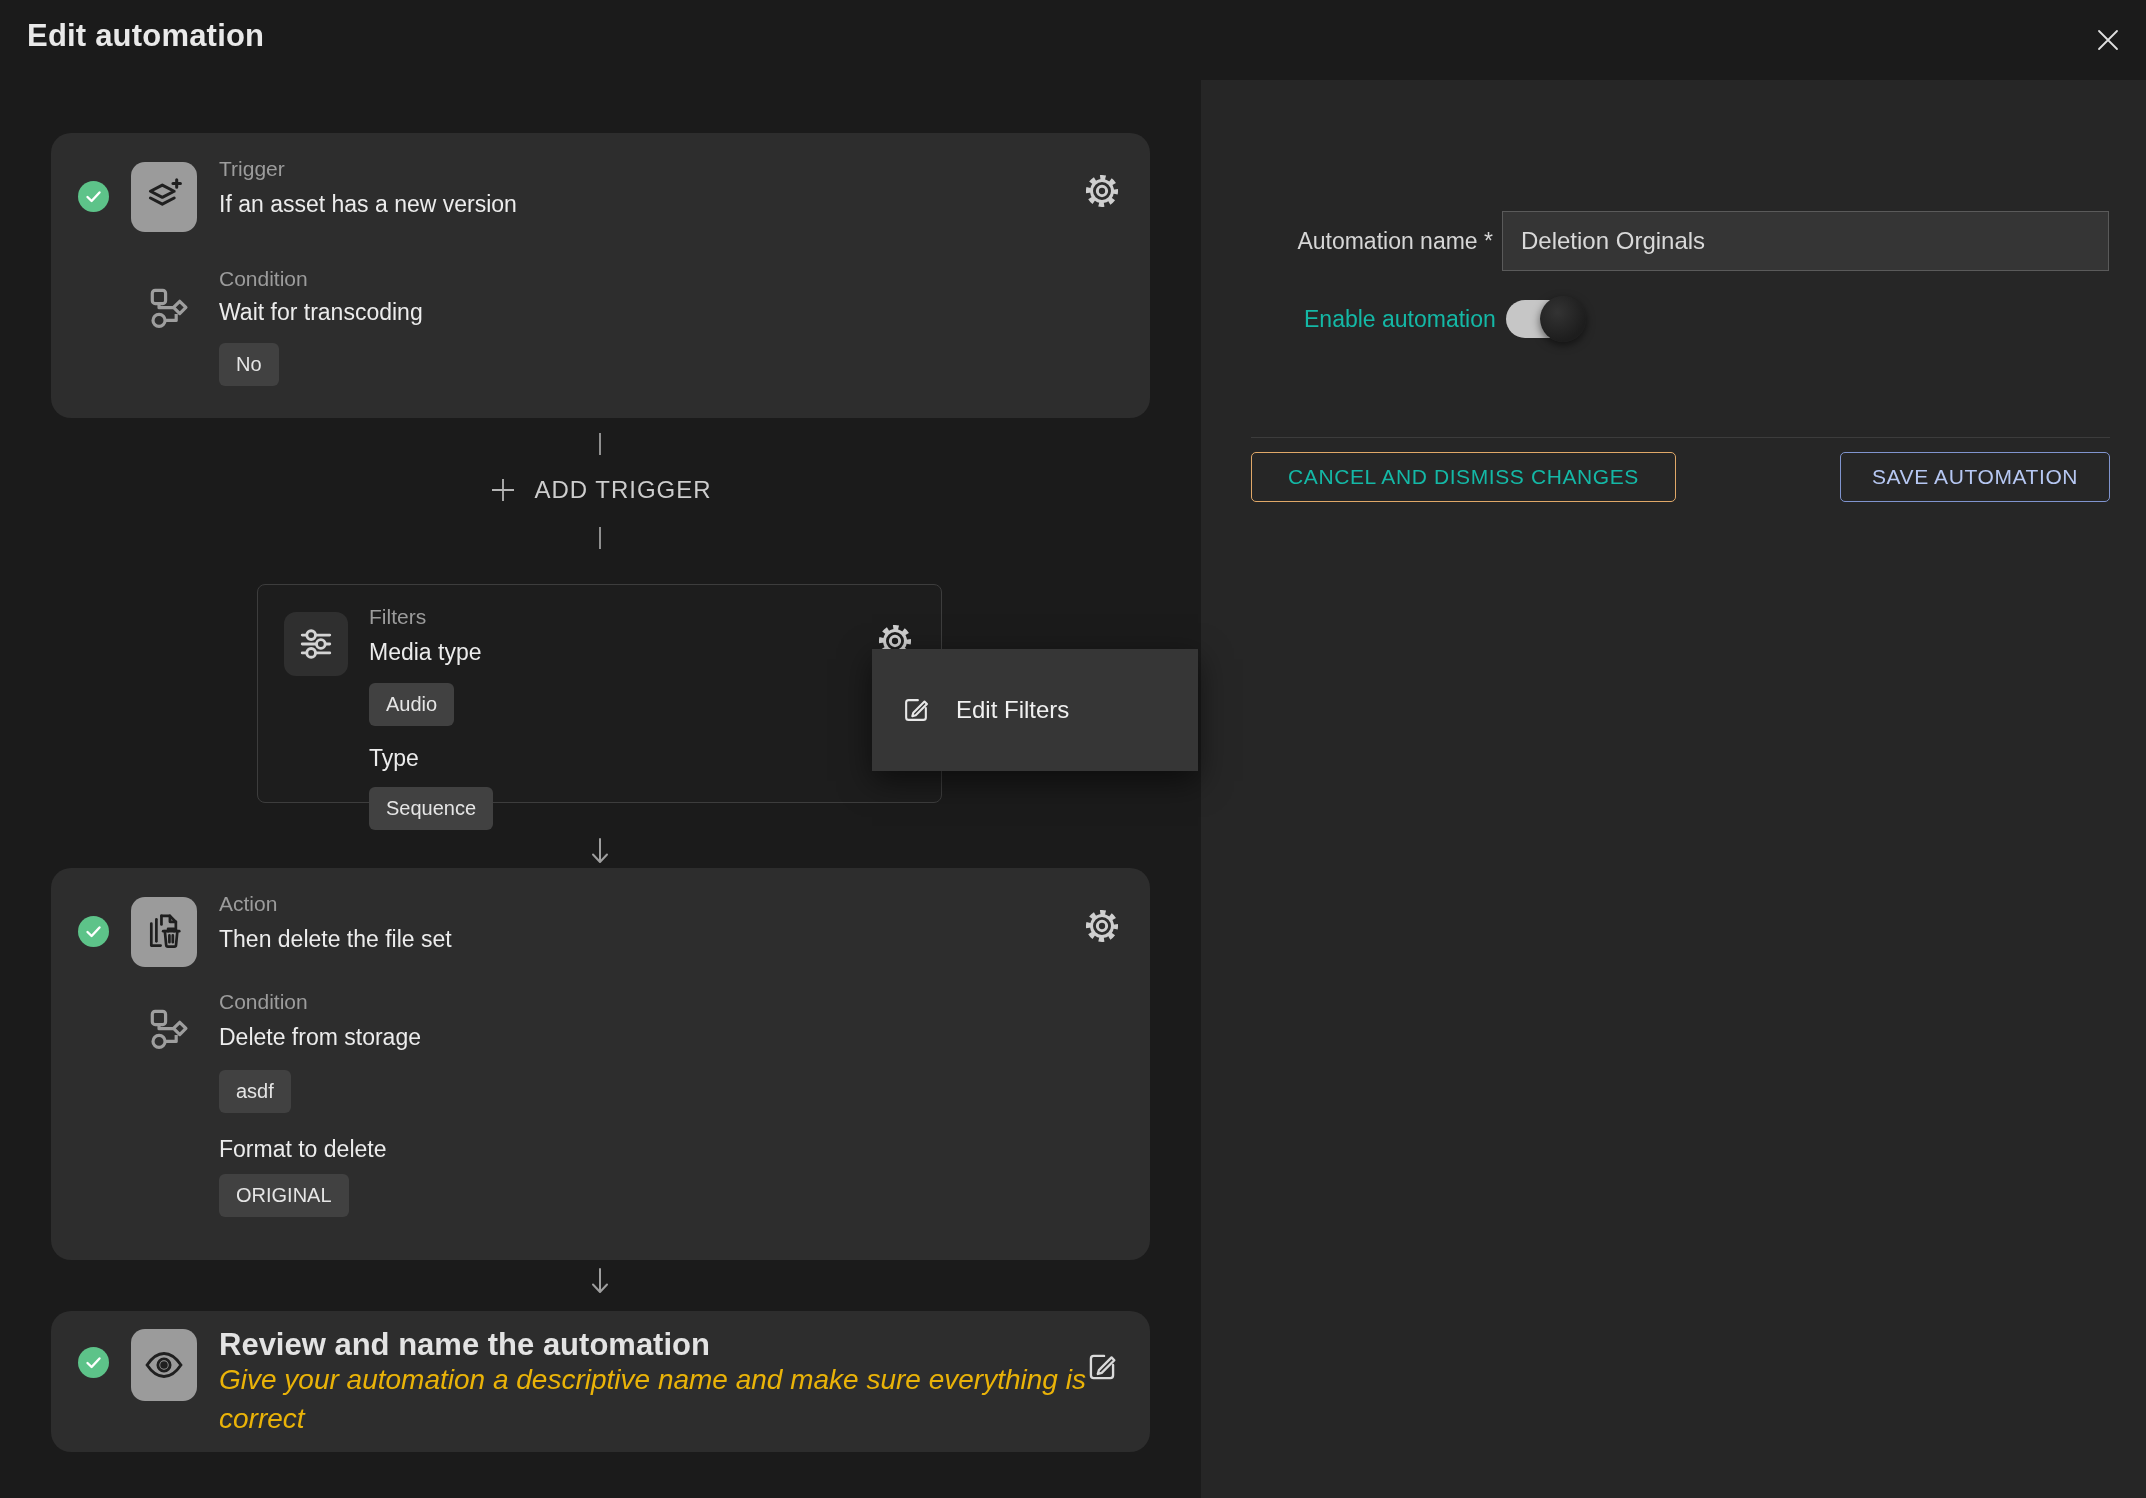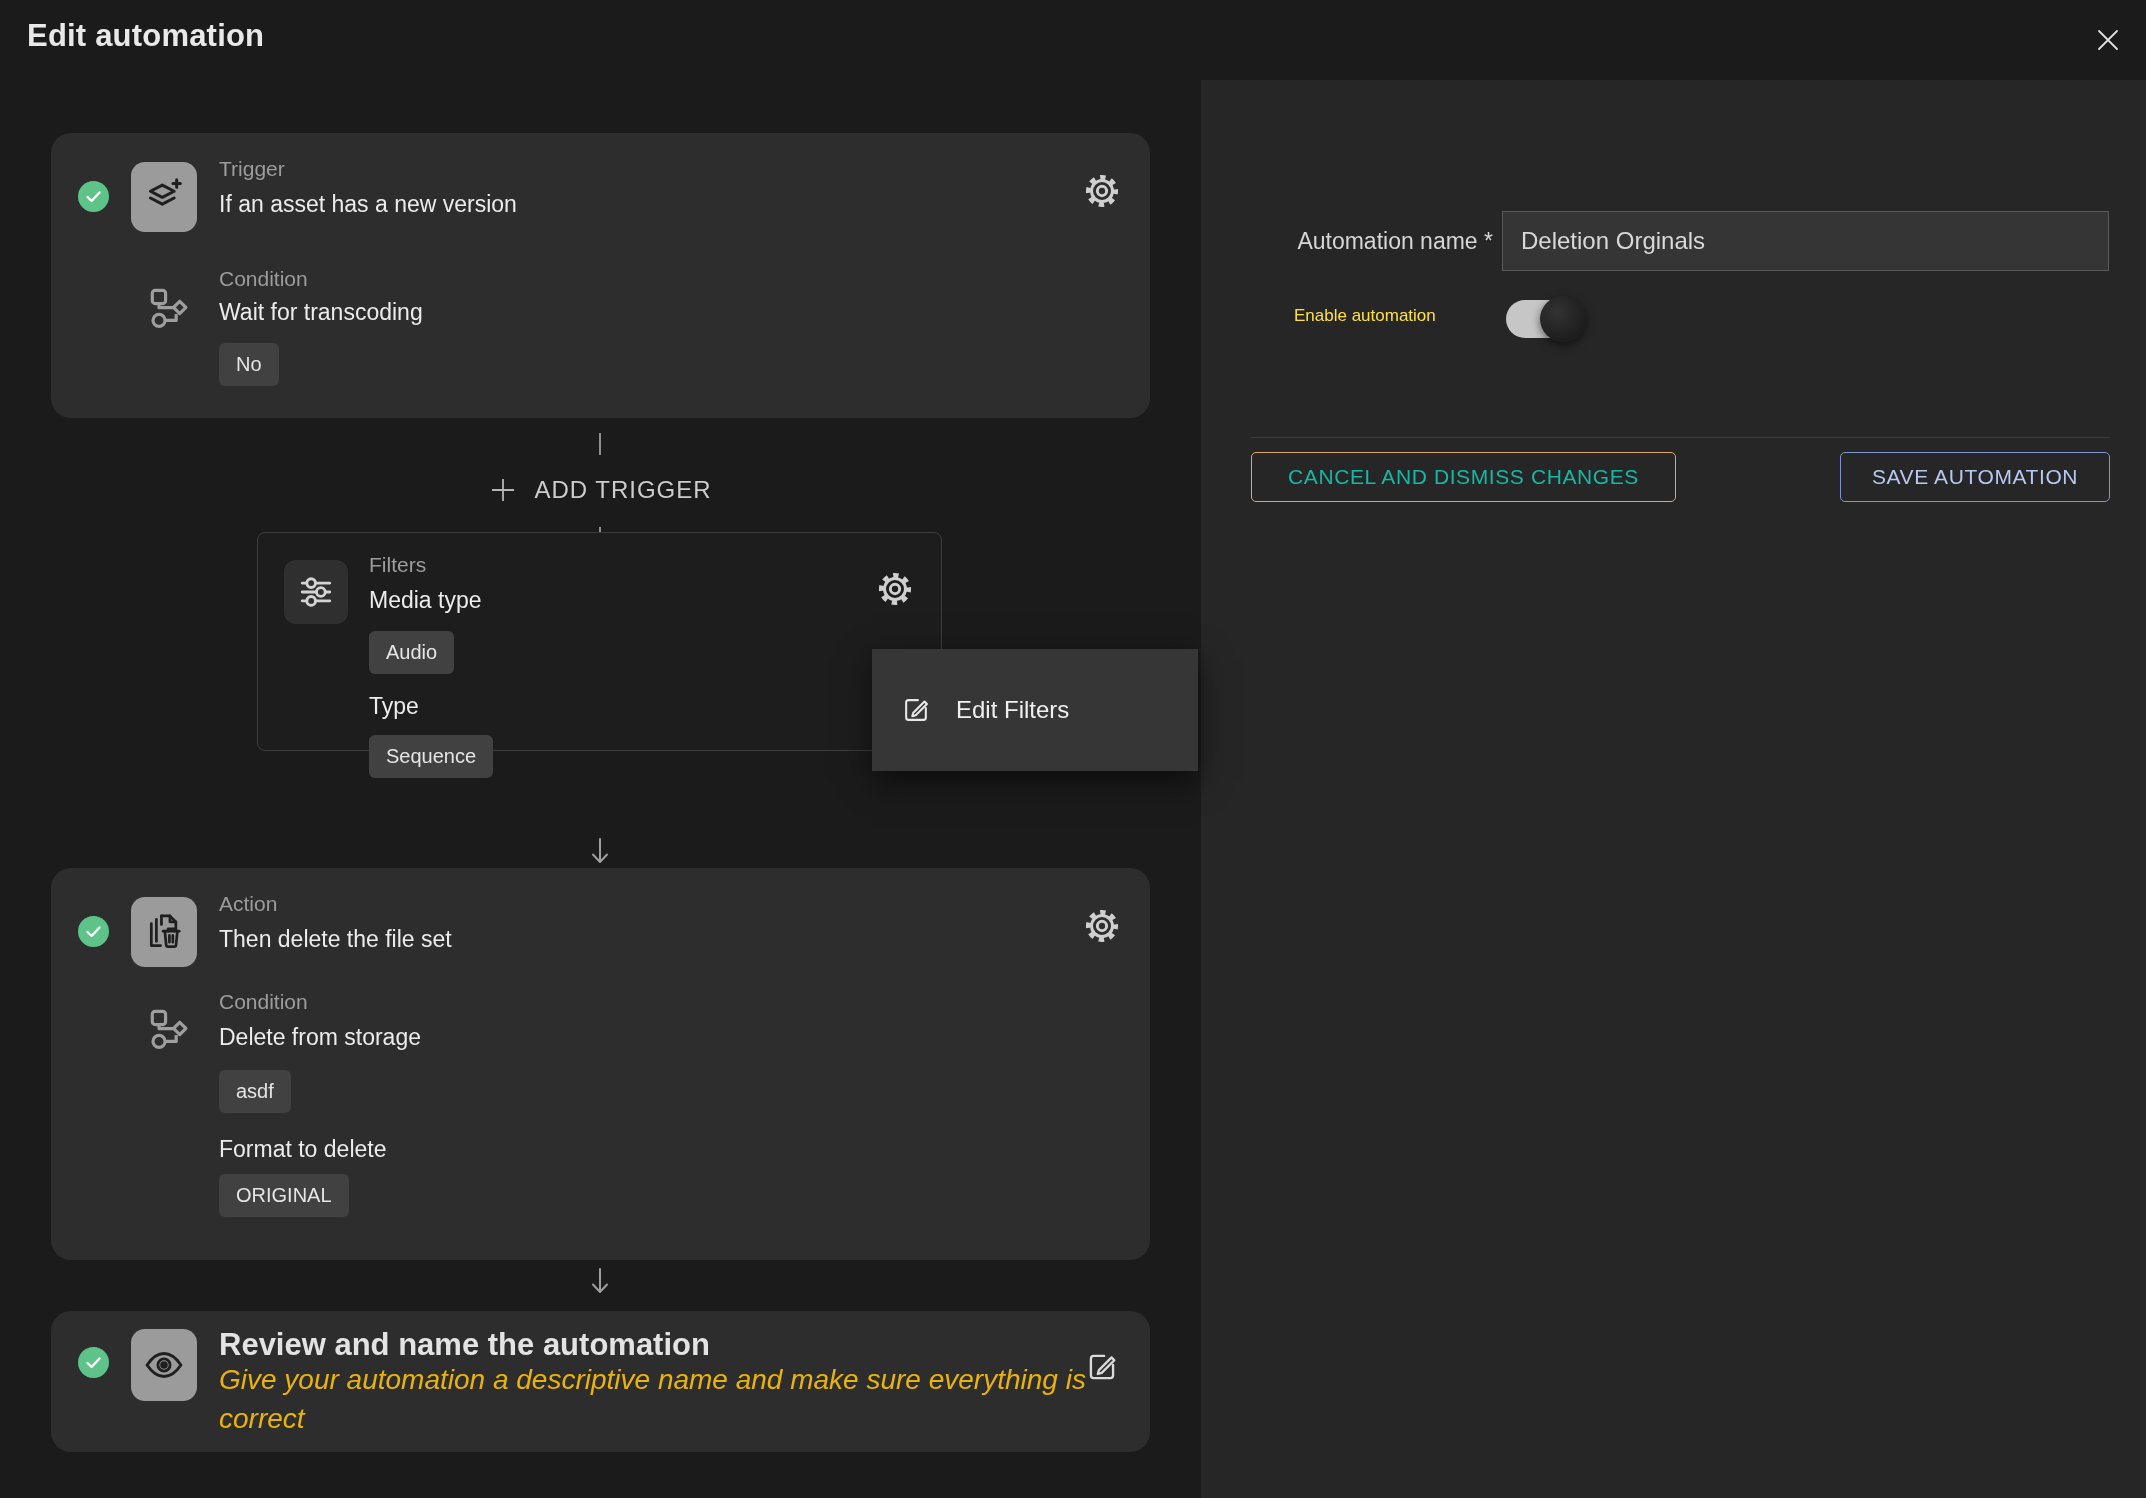--- a/index.html
+++ b/index.html
@@ -43,7 +43,7 @@
     font-family:inherit; outline:none;
   }
   .toggle-label {
-    position:absolute; left:93px; top:226px; font-size:17px; color:#fde047;
+    position:absolute; left:103px; top:226px; font-size:23px; color:#14b8a6;
   }
   .toggle {
     position:absolute; left:305px; top:220px; width:78px; height:38px; cursor:pointer;

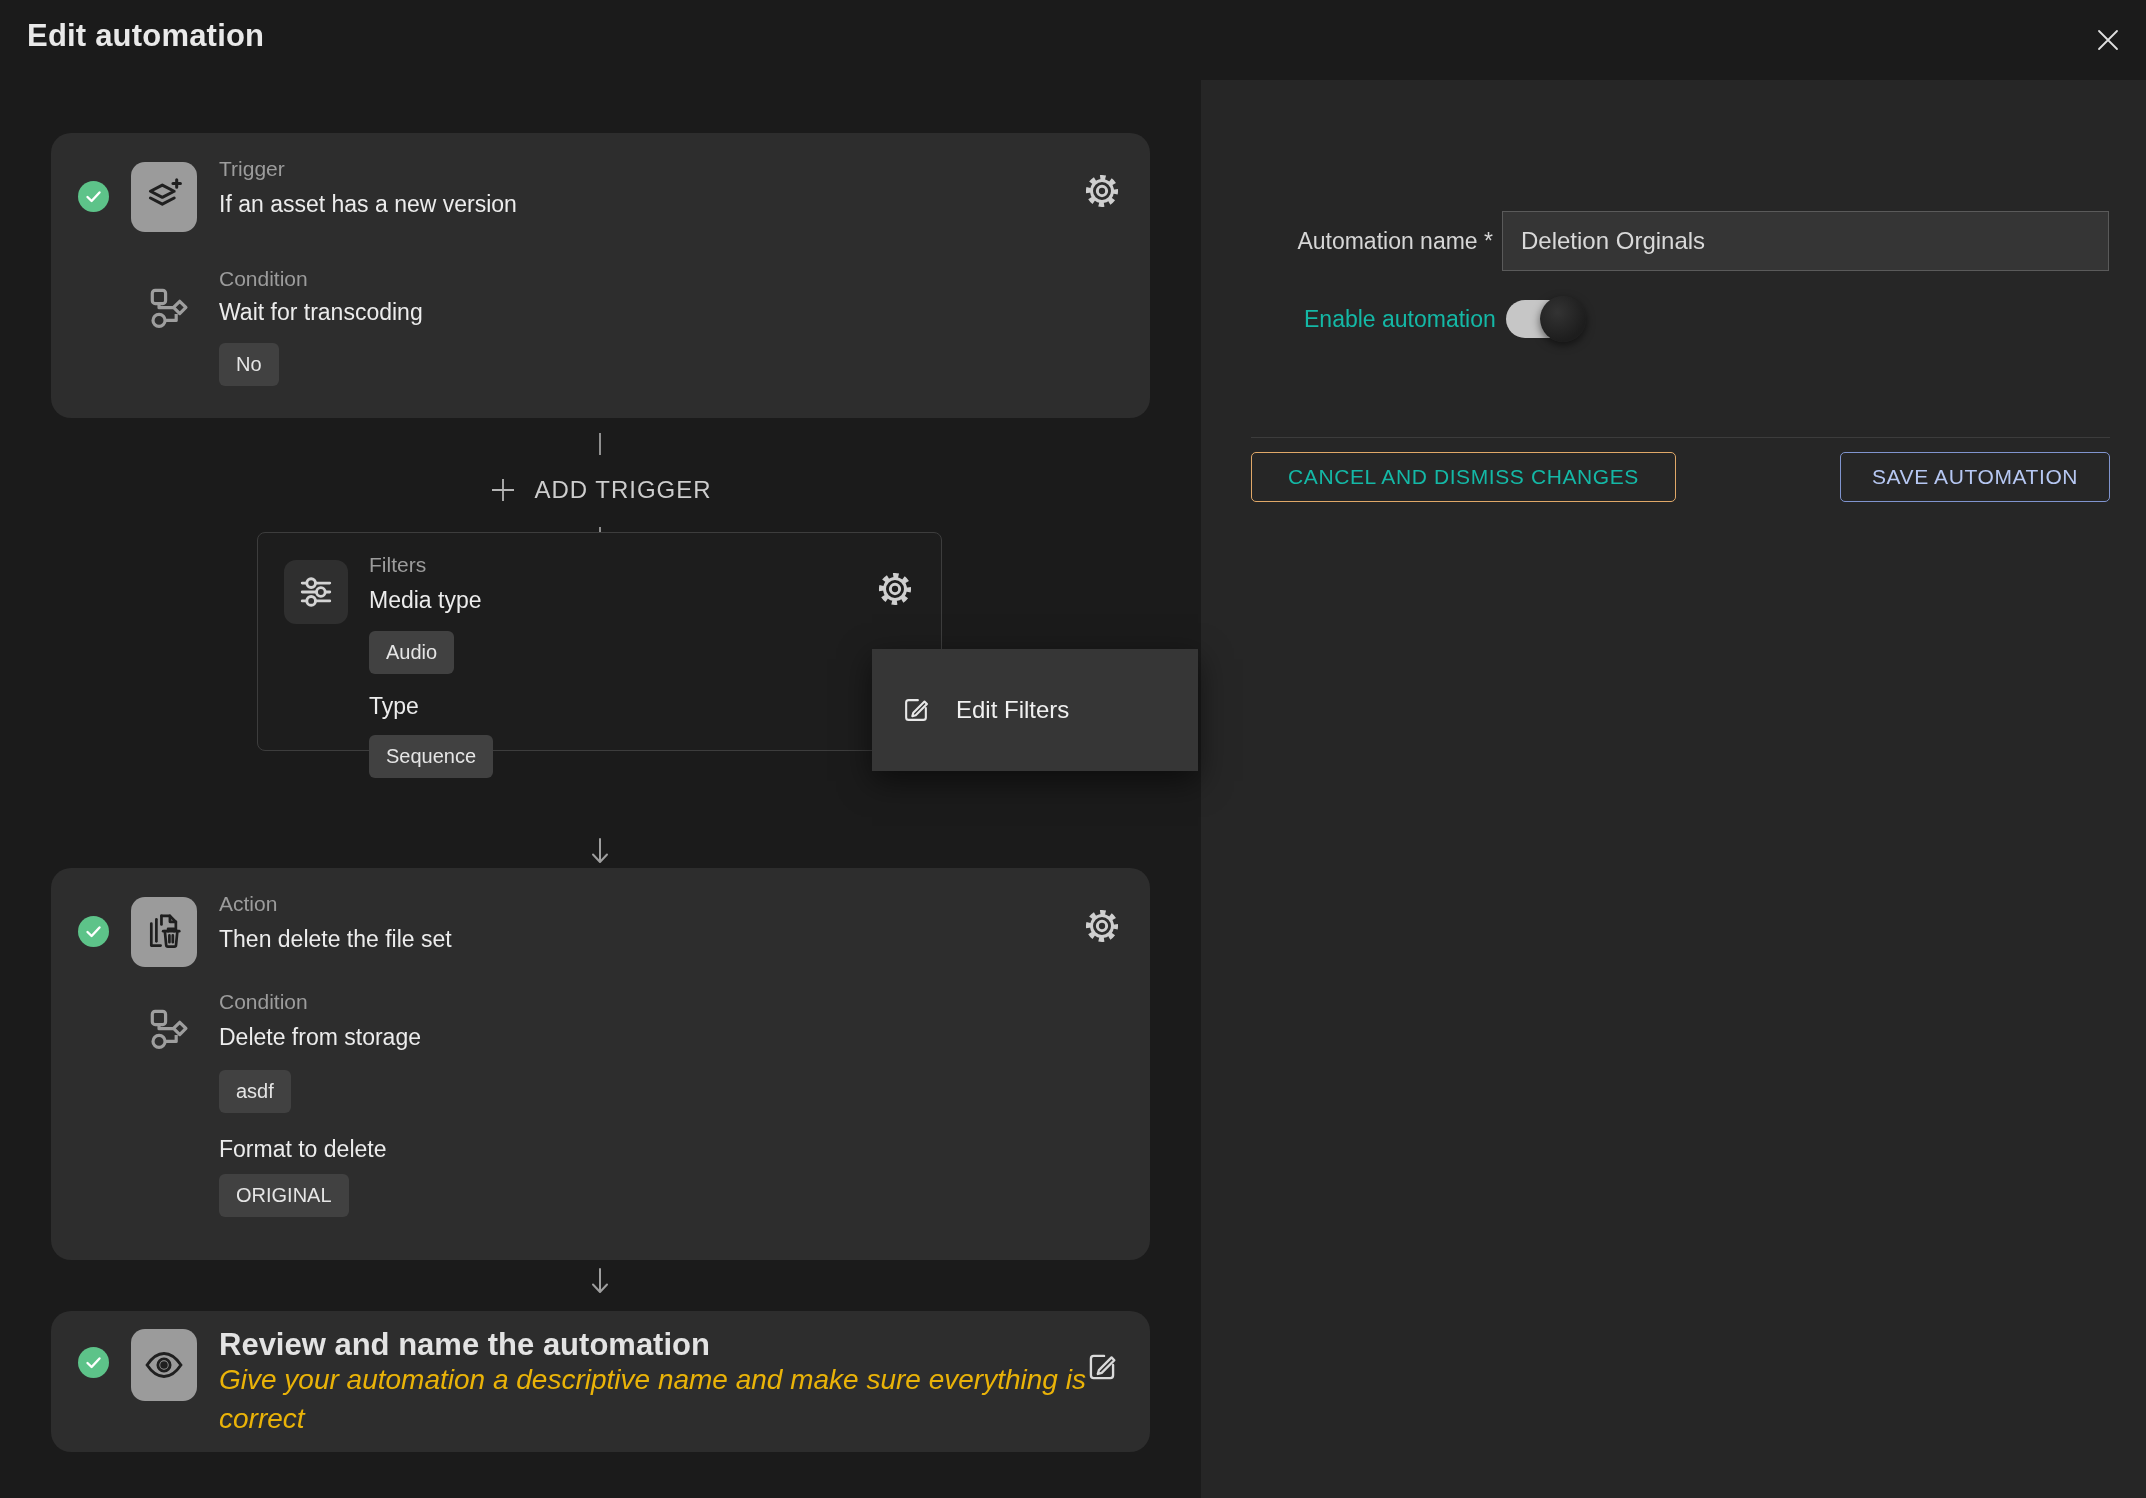--- a/index.html
+++ b/index.html
@@ -141,7 +141,7 @@
 
   
   .filters-card {
-    position:absolute; left:257px; top:532px; width:685px; height:219px;
+    position:absolute; left:257px; top:584px; width:685px; height:219px;
     background:#1d1d1d; border:1px solid #3d3d3d; border-radius:8px;
   }
   .filters-badge {

